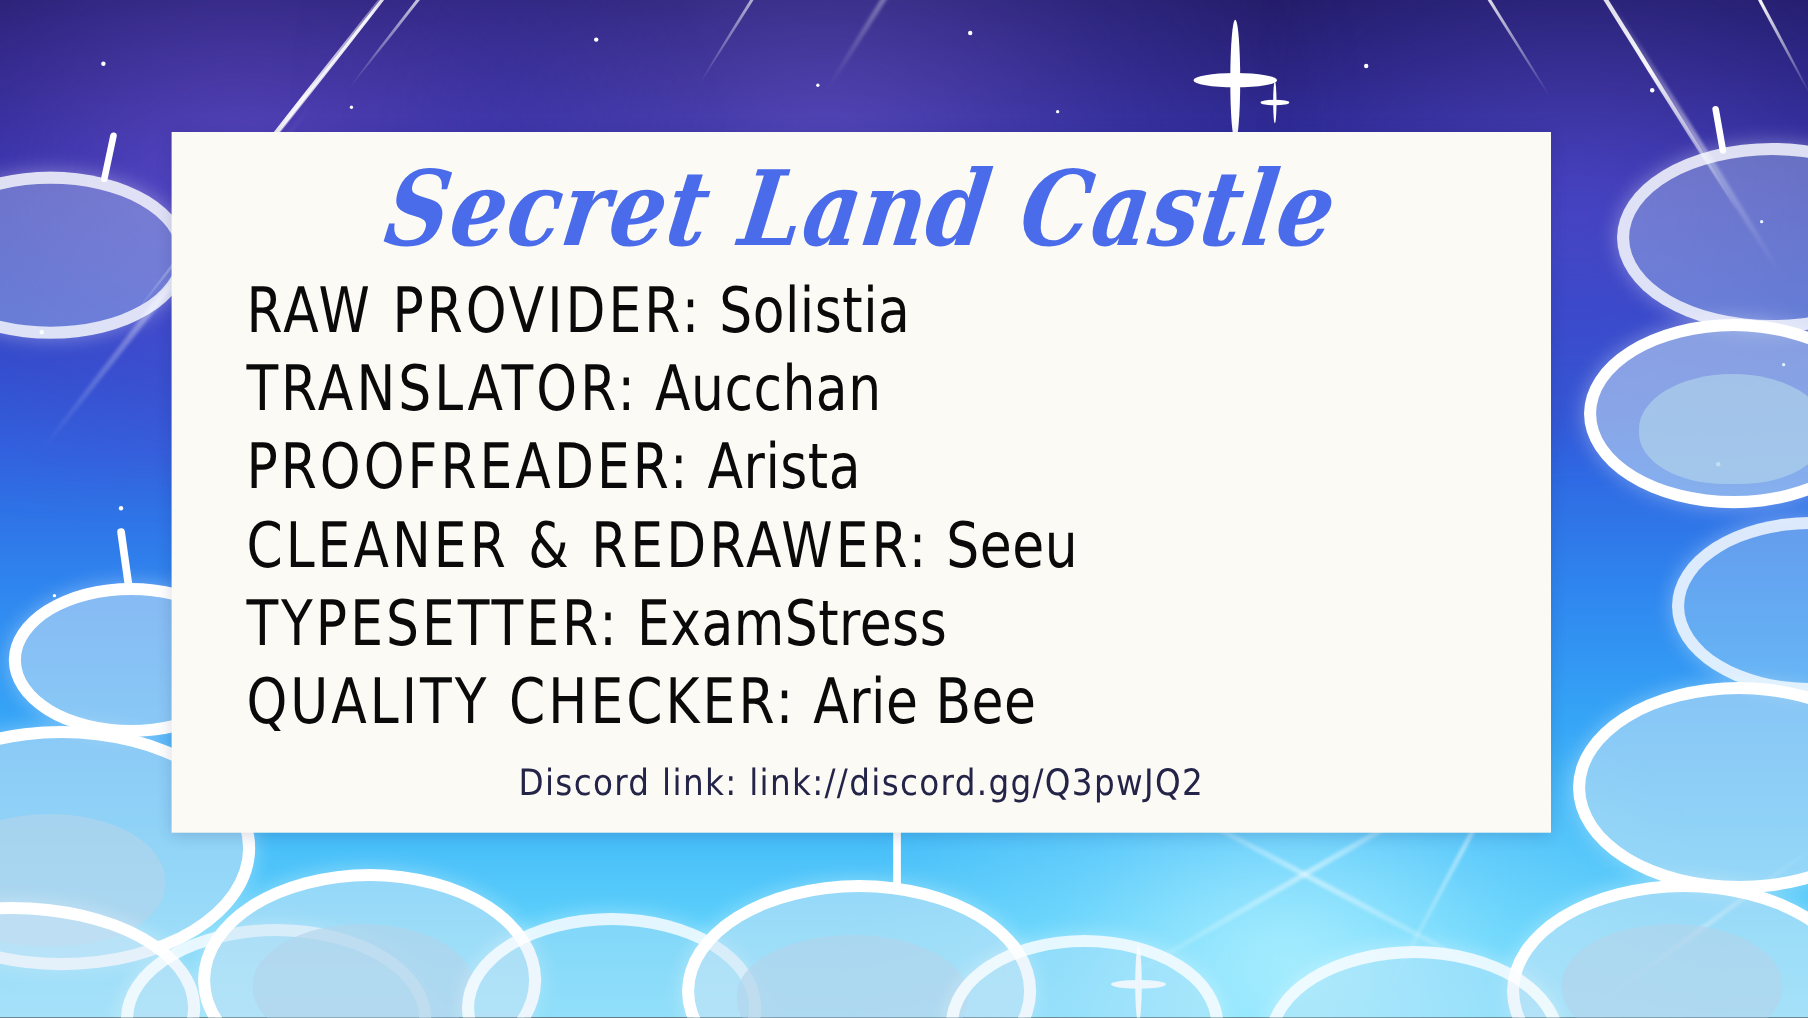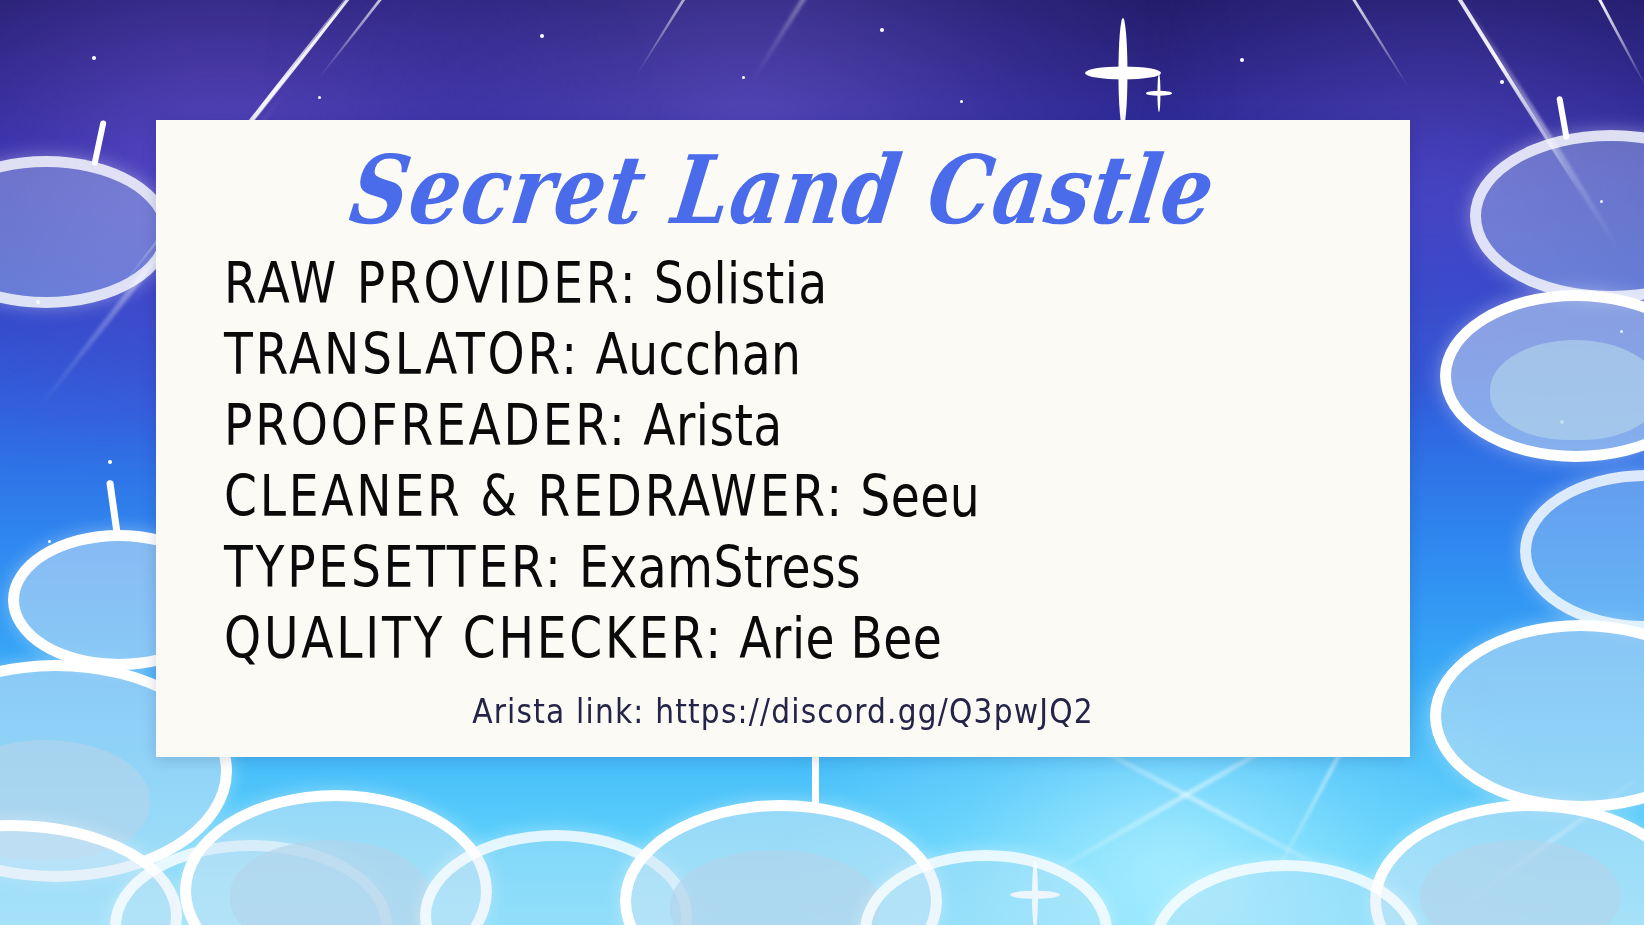--- a/index.html
+++ b/index.html
@@ -301,7 +301,7 @@
 
       </div>
 
-      <div class="discord">Arista link: https://discord.gg/Q3pwJQ2</div>
+      <div class="discord">Discord link: link://discord.gg/Q3pwJQ2</div>
 
     </div>
   </div>

